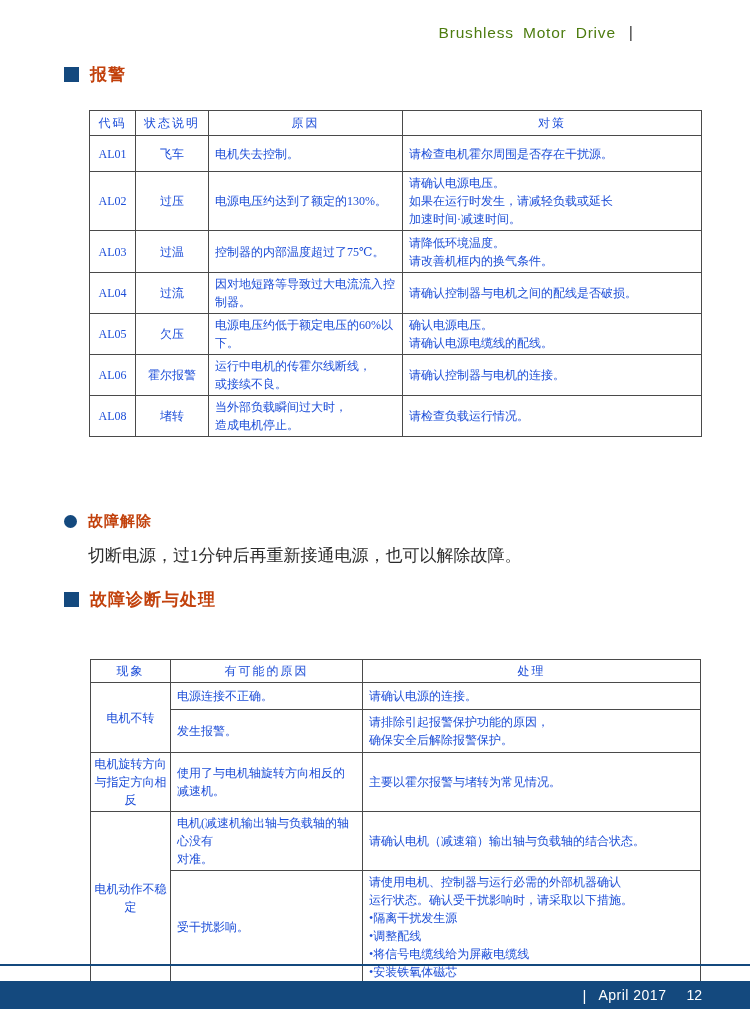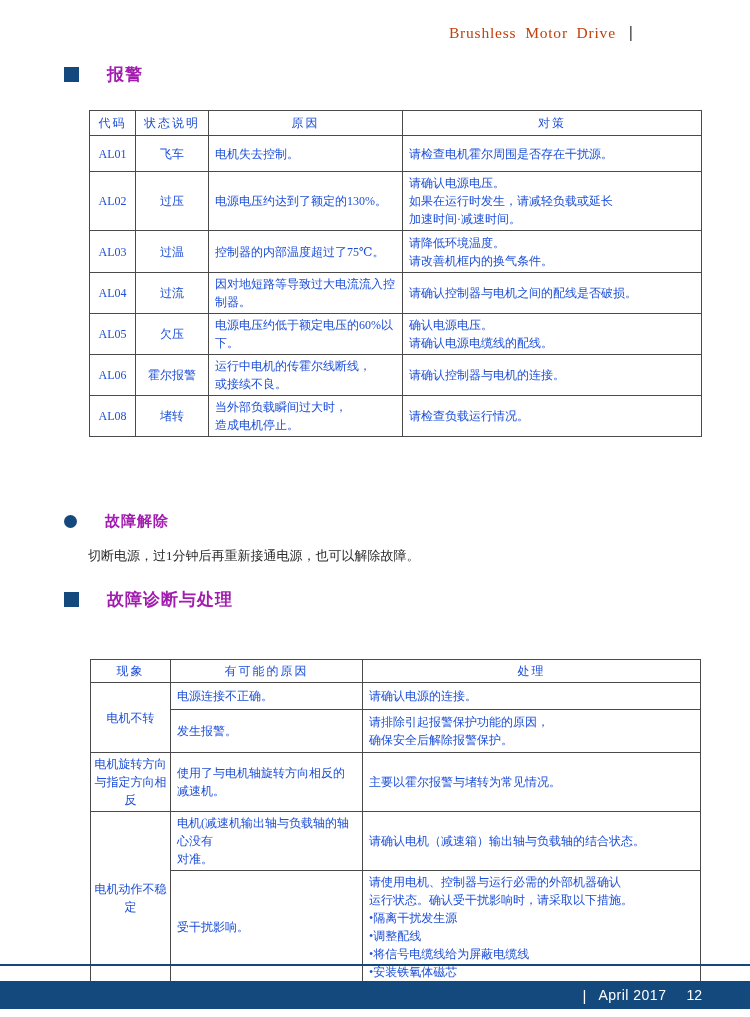--- a/index.html
+++ b/index.html
@@ -12,8 +12,8 @@
   
   .doc-header { position:absolute; top:24px; left:0; width:633px;
     display:flex; justify-content:flex-end; align-items:center; gap:13px; }
-  .doc-title { font-family:Liberation Serif, serif;
-    font-size:15.5px; color:#c2410c; letter-spacing:0.8px; word-spacing:4px; }
+  .doc-title { font-family:Liberation Sans, sans-serif;
+    font-size:15.5px; color:#4d7c0f; letter-spacing:0.8px; word-spacing:4px; }
   .doc-sep { font-family:"Liberation Sans","DejaVu Sans",sans-serif;
     font-size:16px; color:#3c3c3c; }
 

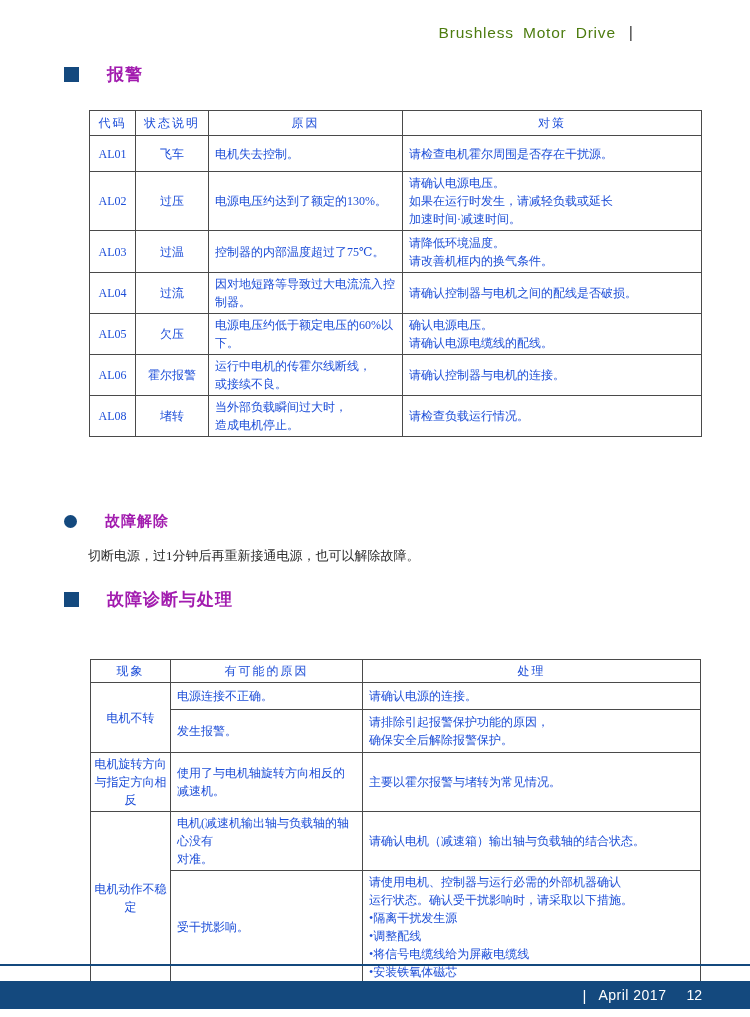--- a/index.html
+++ b/index.html
@@ -23,7 +23,7 @@
   .square { width:15px; height:15px; }
   .circle { width:13px; height:13px; border-radius:50%; }
   .heading-text { font-family:"Liberation Sans","DejaVu Sans",sans-serif;
-    font-weight:bold; color:#a21caf; margin-left:28px; }
+    font-weight:bold; color:#c2410c; margin-left:11px; }
   .lg { font-size:17px; letter-spacing:1px; }
   .md { font-size:15px; letter-spacing:1px; }
 

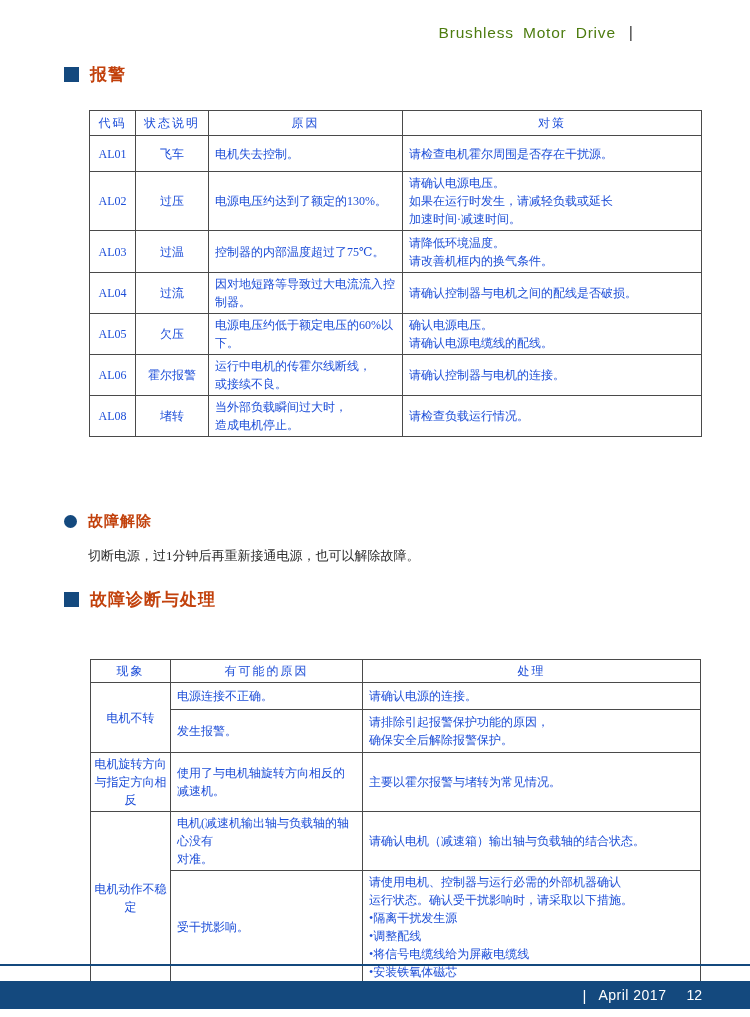--- a/index.html
+++ b/index.html
@@ -39,7 +39,7 @@
 
   
   .para { position:absolute; left:88px; top:545px; width:590px;
-    font-size:13px; line-height:22px; color:#2b2b2b; }
+    font-size:17px; line-height:22px; color:#2b2b2b; }
 
   
   .footer-line { position:absolute; left:0; top:964px; width:750px; height:2px; background:#14497e; }

